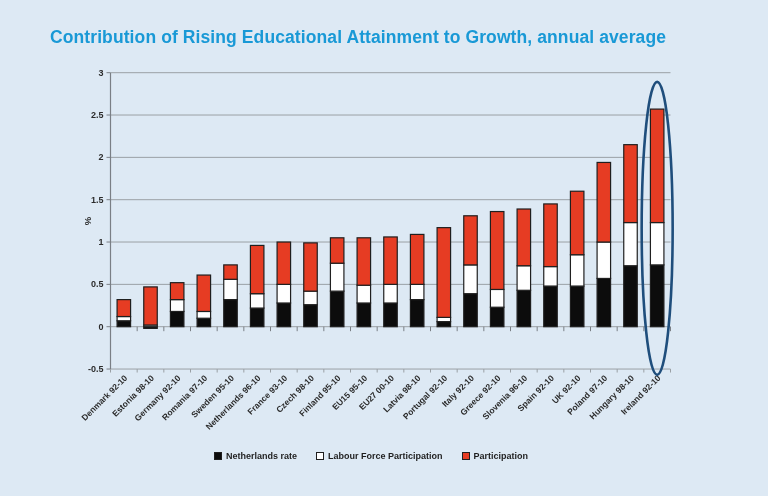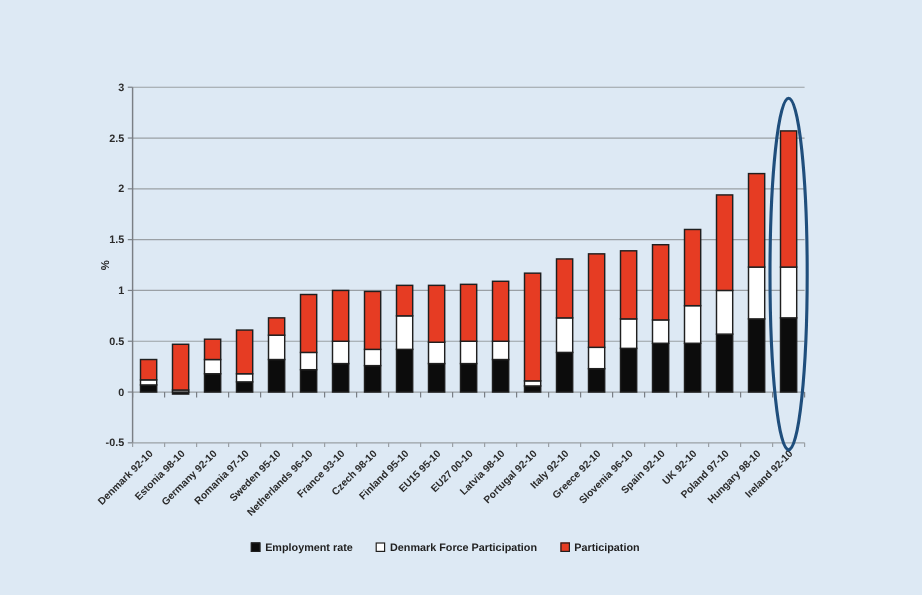--- a/index.html
+++ b/index.html
@@ -28,6 +28,7 @@
 <body style="background: rgb(221, 233, 244);">
 
 <div class="stage">
+  <div class="chart-title" style="color: rgb(25, 153, 214);">Contribution of Rising Educational Attainment to Growth, annual average</div>
 
   <svg id="chart-svg" width="768" height="496" viewBox="0 0 768 496">
       <line x1="110.5" x2="670.5" y1="369.03499999999997" y2="369.03499999999997" stroke="#9aa0a5" stroke-width="1"></line>

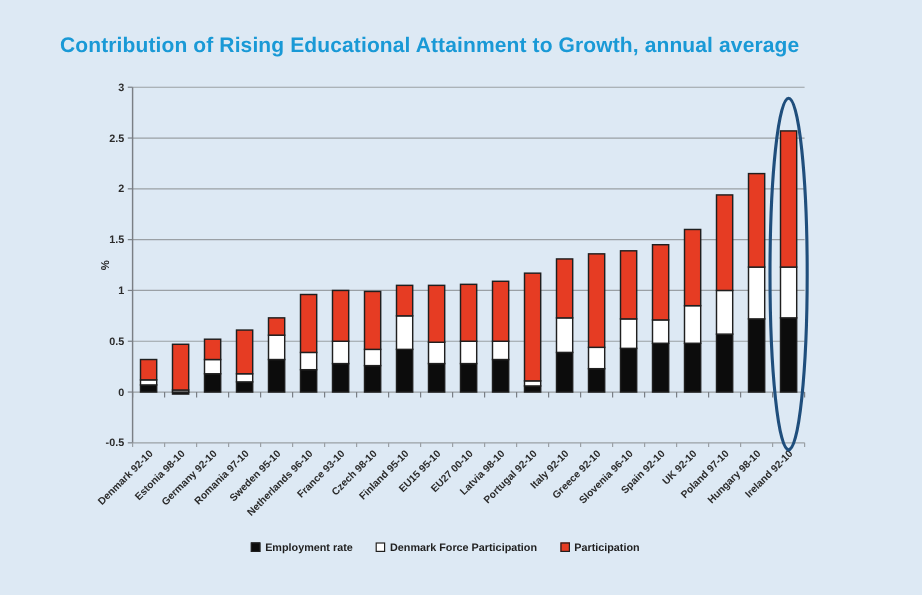--- a/index.html
+++ b/index.html
@@ -191,7 +191,7 @@
   <div class="legend" id="legend">
       <div class="legend-item">
         <span class="legend-swatch" style="background: rgb(12, 12, 12);"></span>
-        <span class="legend-label">Employment rate</span>
+        <span class="legend-label">Netherlands rate</span>
       </div>
       <div class="legend-item">
         <span class="legend-swatch" style="background: rgb(255, 255, 255);"></span>

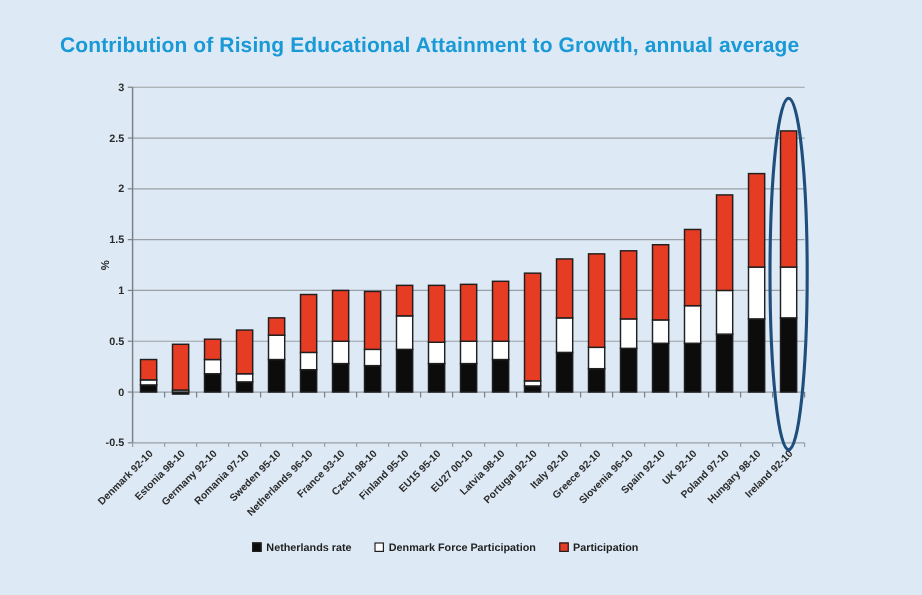--- a/index.html
+++ b/index.html
@@ -195,7 +195,7 @@
       </div>
       <div class="legend-item">
         <span class="legend-swatch" style="background: rgb(255, 255, 255);"></span>
-        <span class="legend-label">Denmark Force Participation</span>
+        <span class="legend-label">Labour Force Participation</span>
       </div>
       <div class="legend-item">
         <span class="legend-swatch" style="background: rgb(230, 60, 35);"></span>

